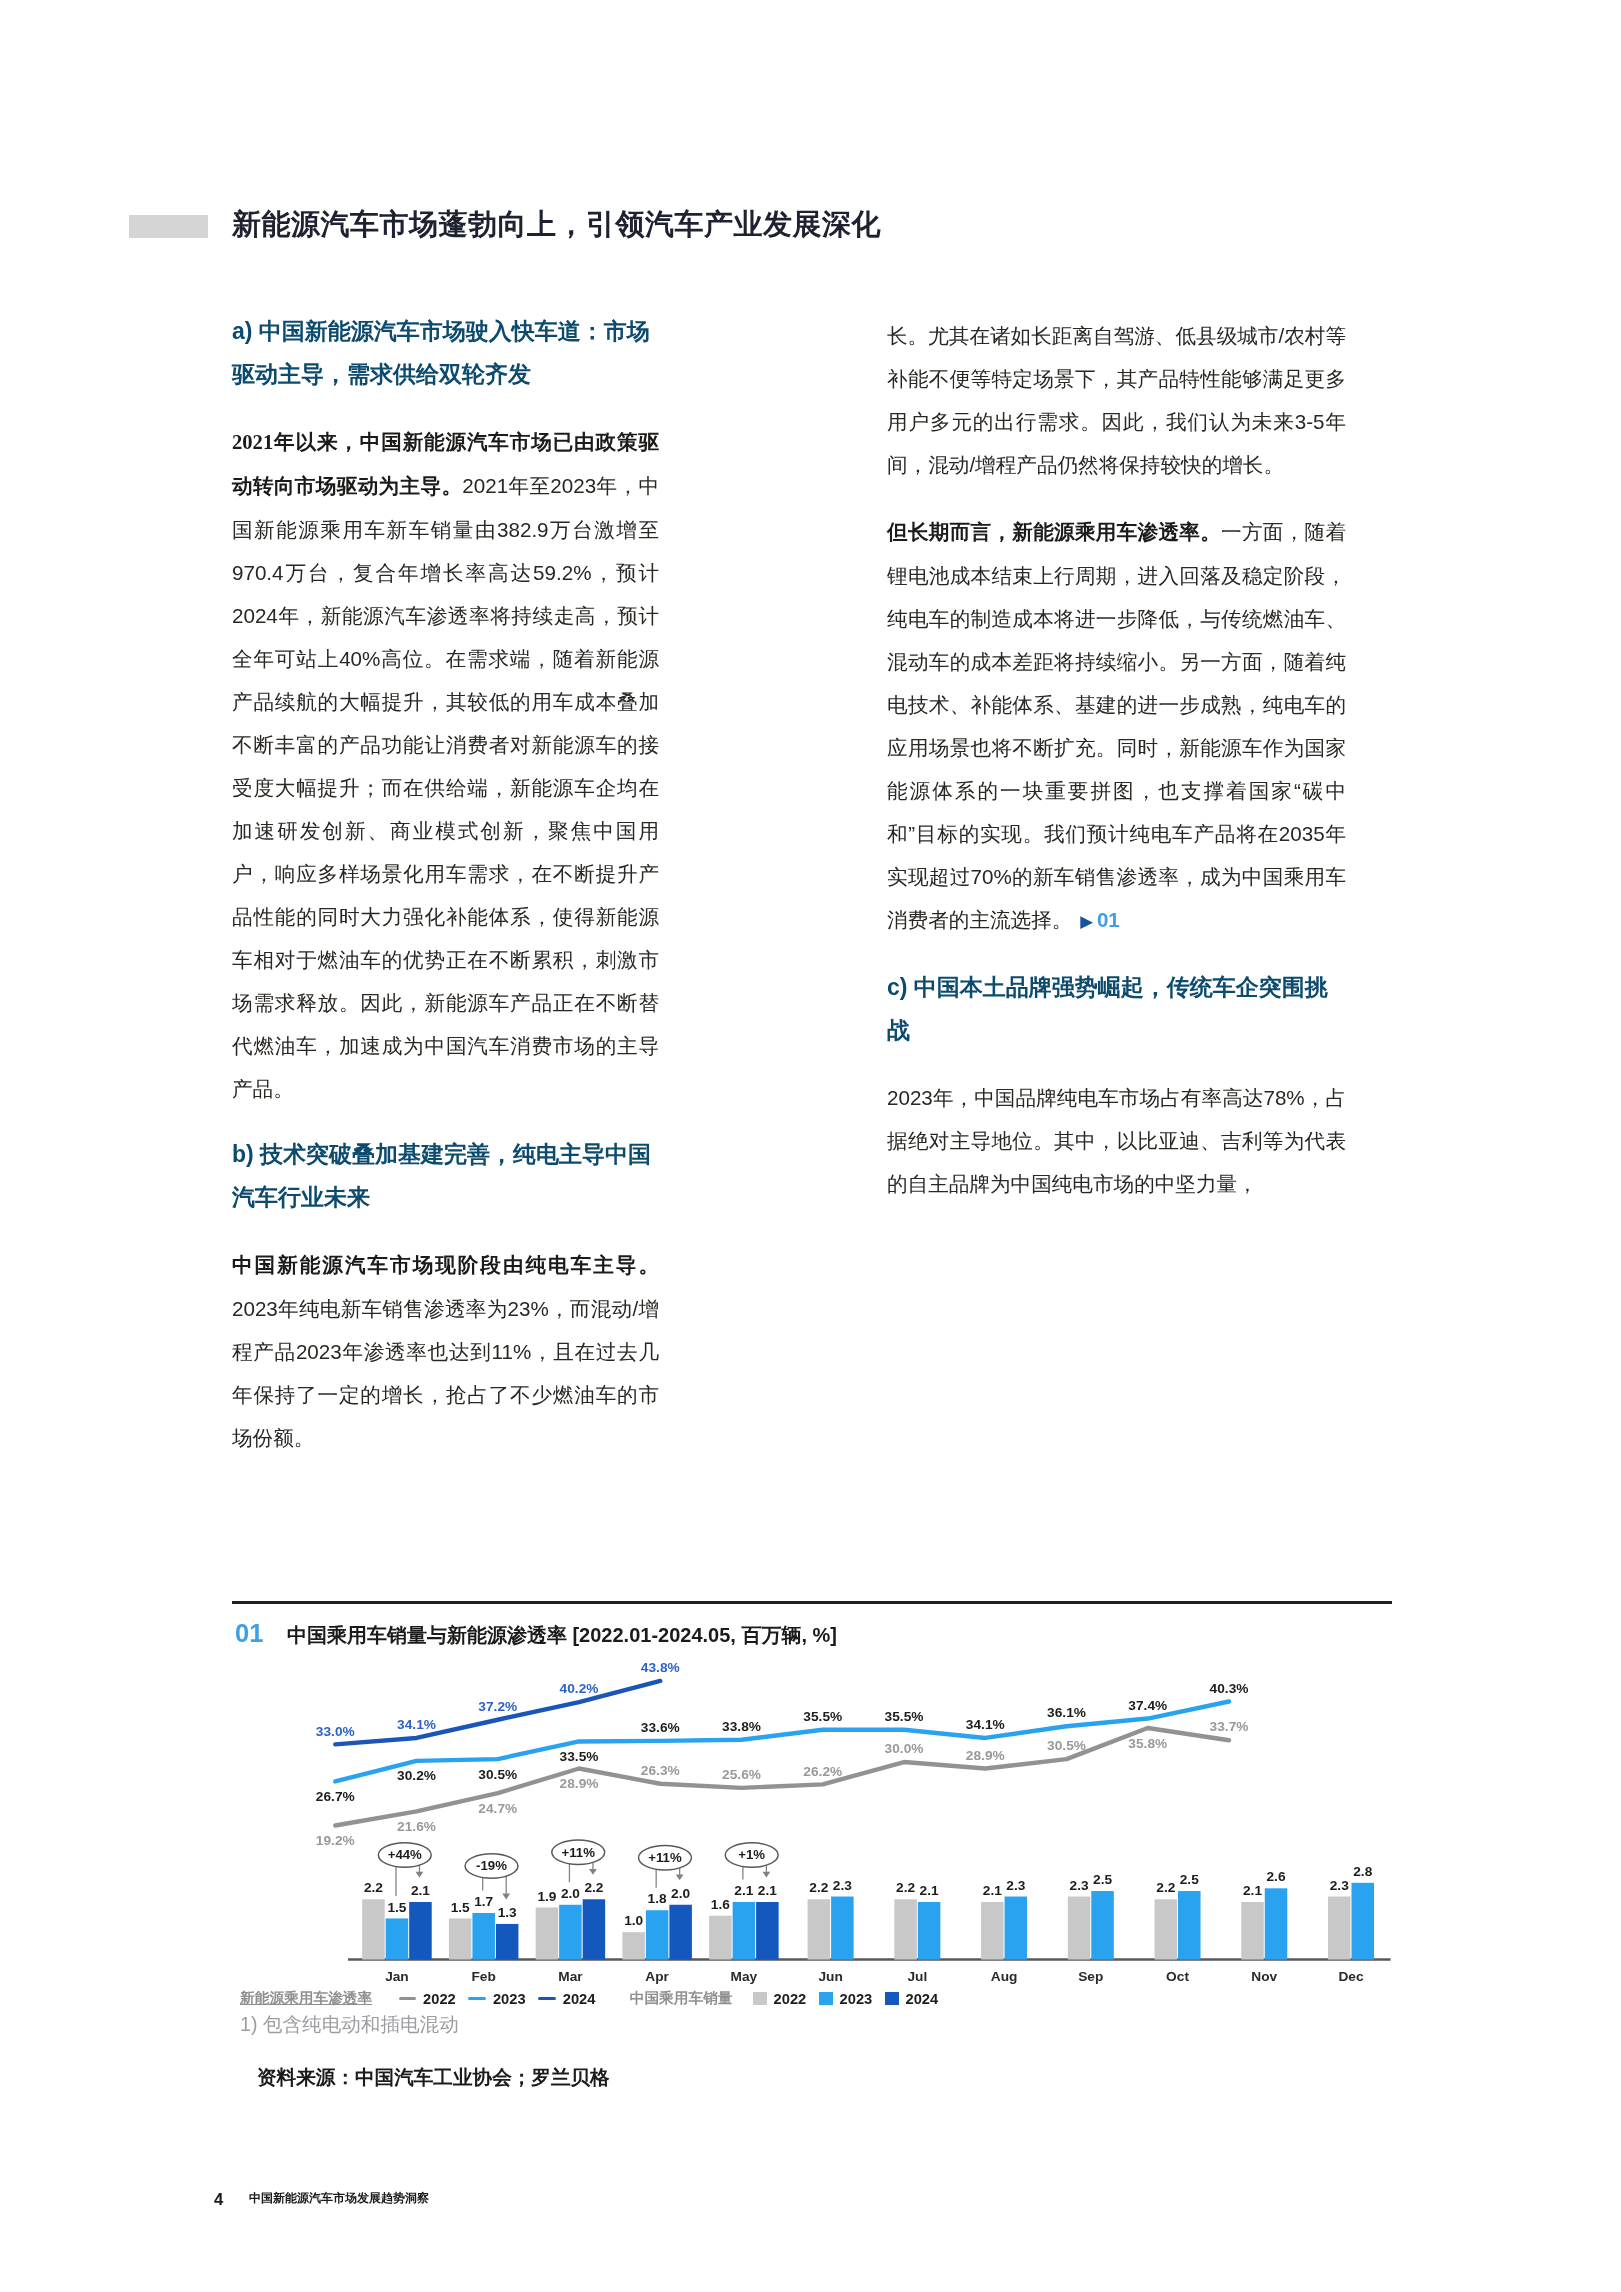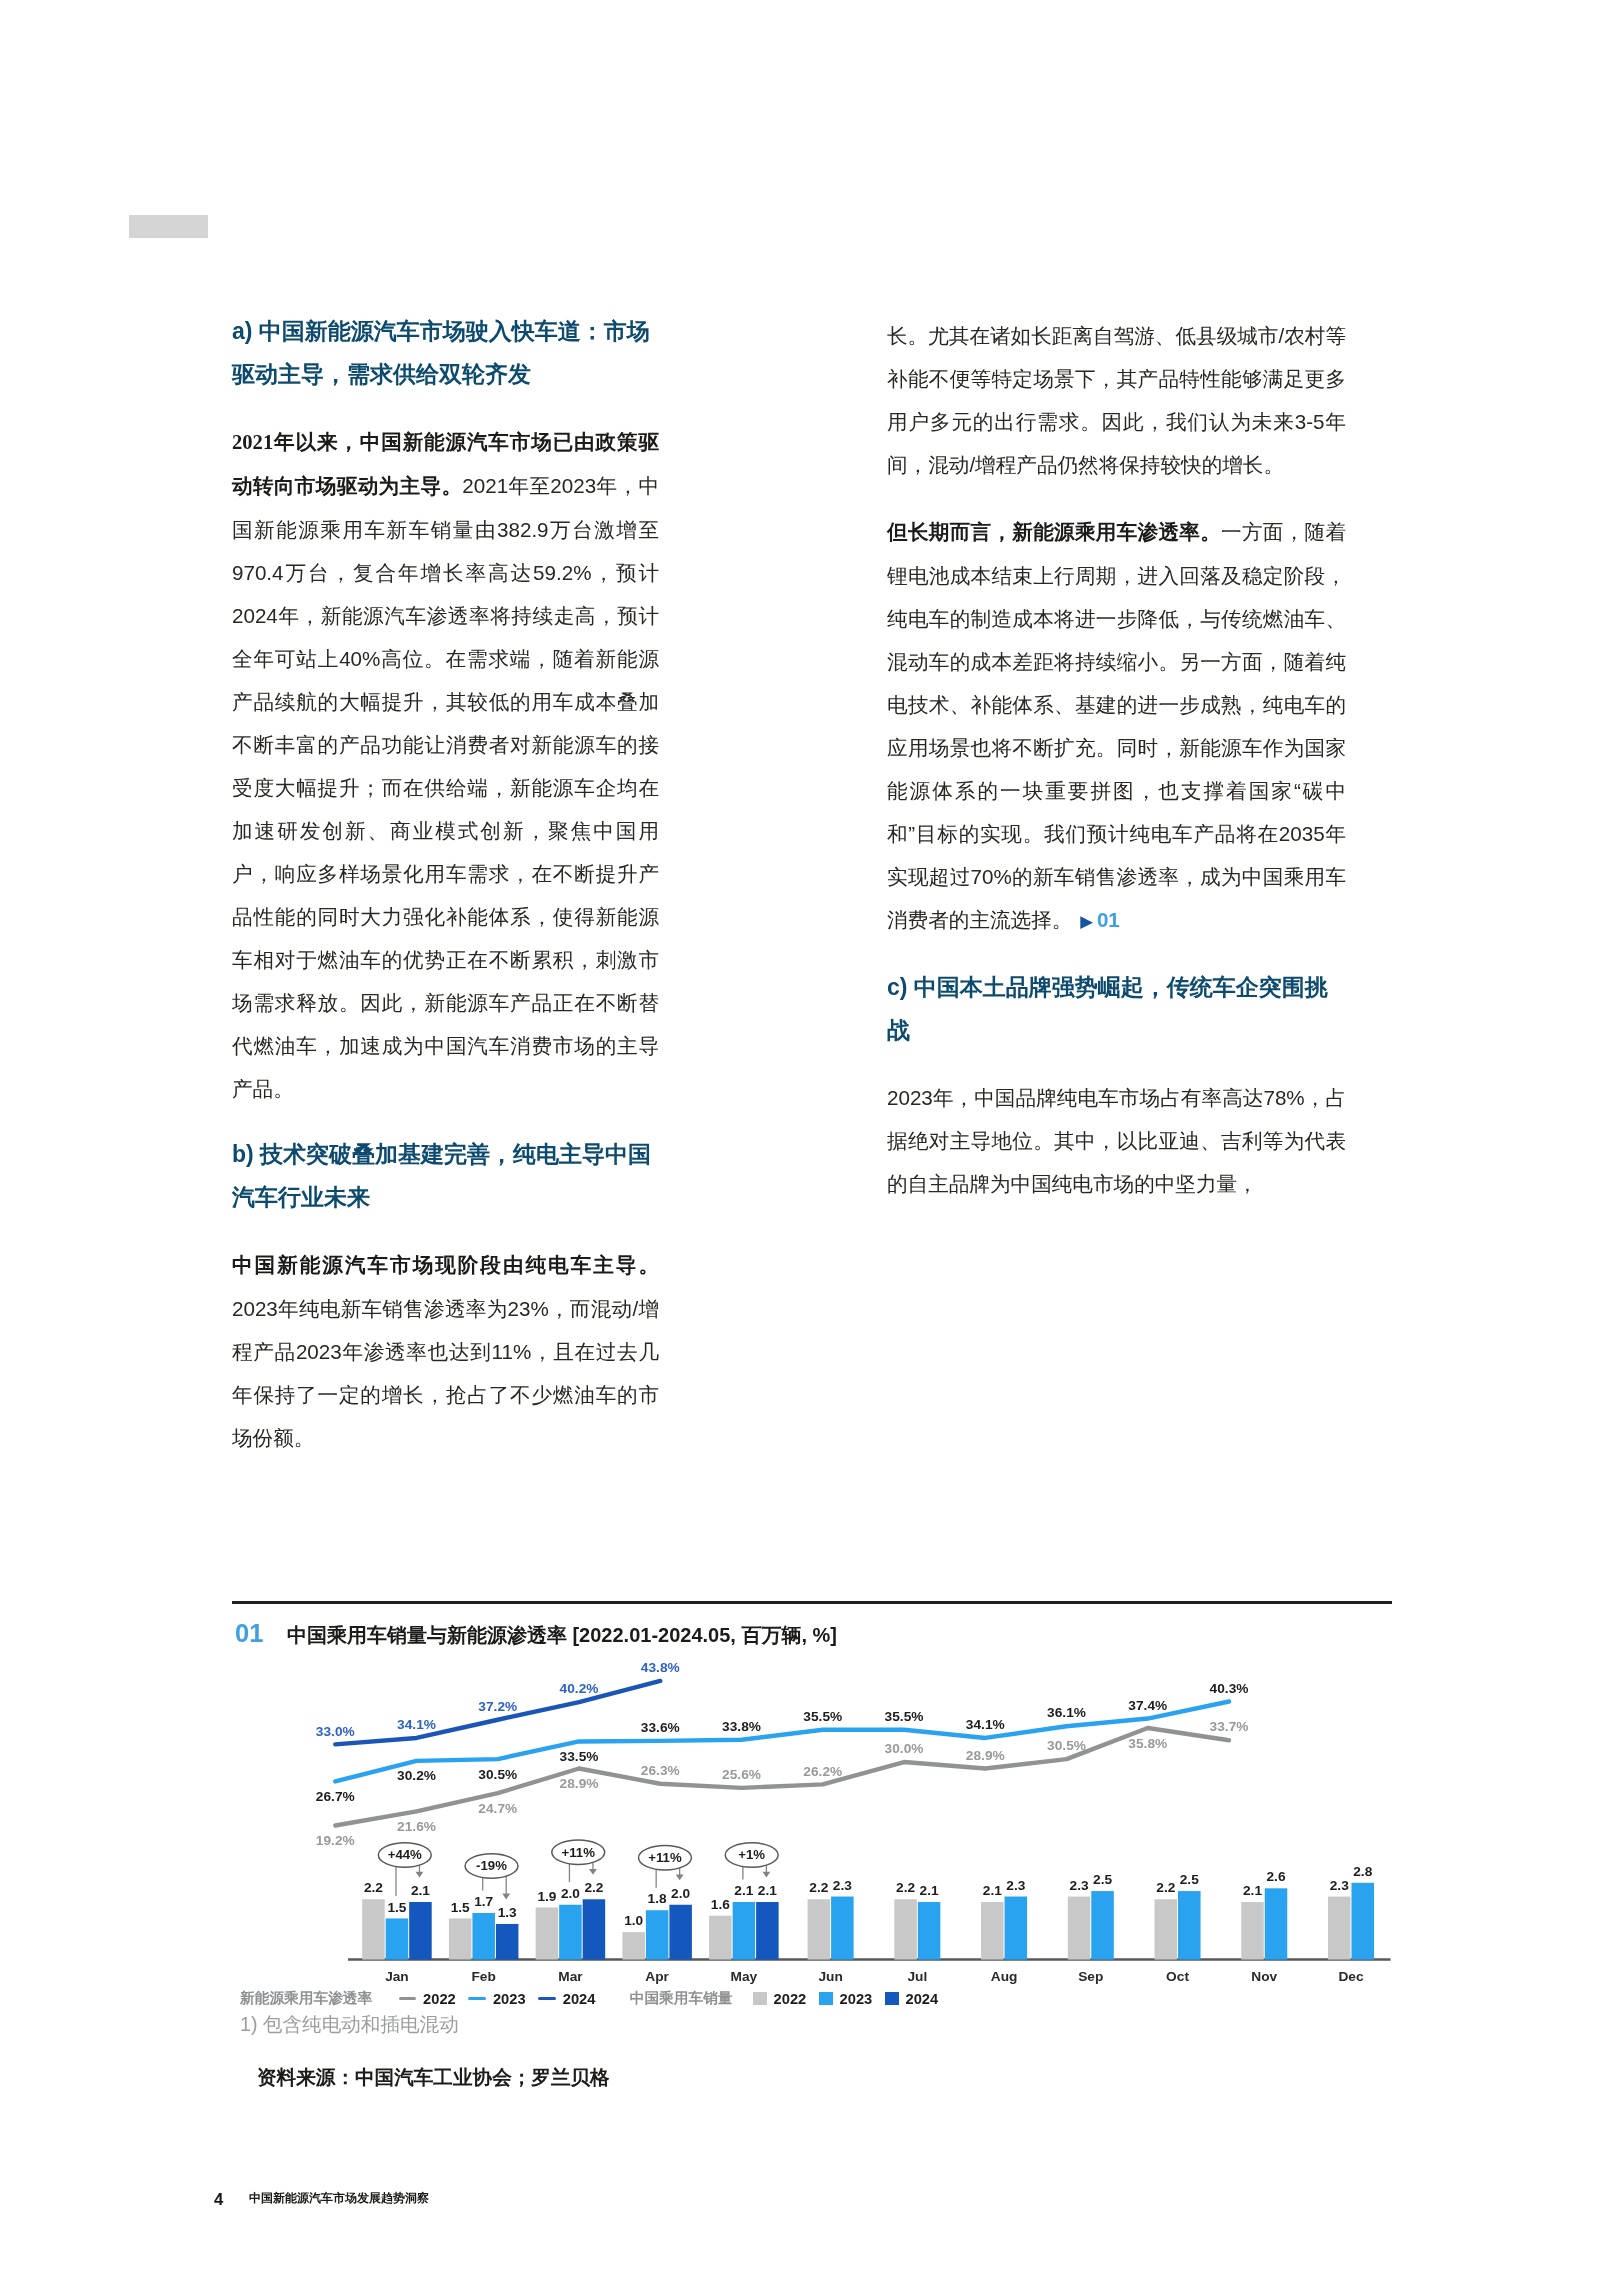--- a/index.html
+++ b/index.html
@@ -50,6 +50,7 @@
 <div class="page">
 
   <div class="kicker-bar"></div>
+  <h1 class="page-title">新能源汽车市场蓬勃向上，引领汽车产业发展深化</h1>
 
   <div class="col col-left">
     <h2 class="sec-heading">a) 中国新能源汽车市场驶入快车道：市场驱动主导，需求供给双轮齐发</h2>

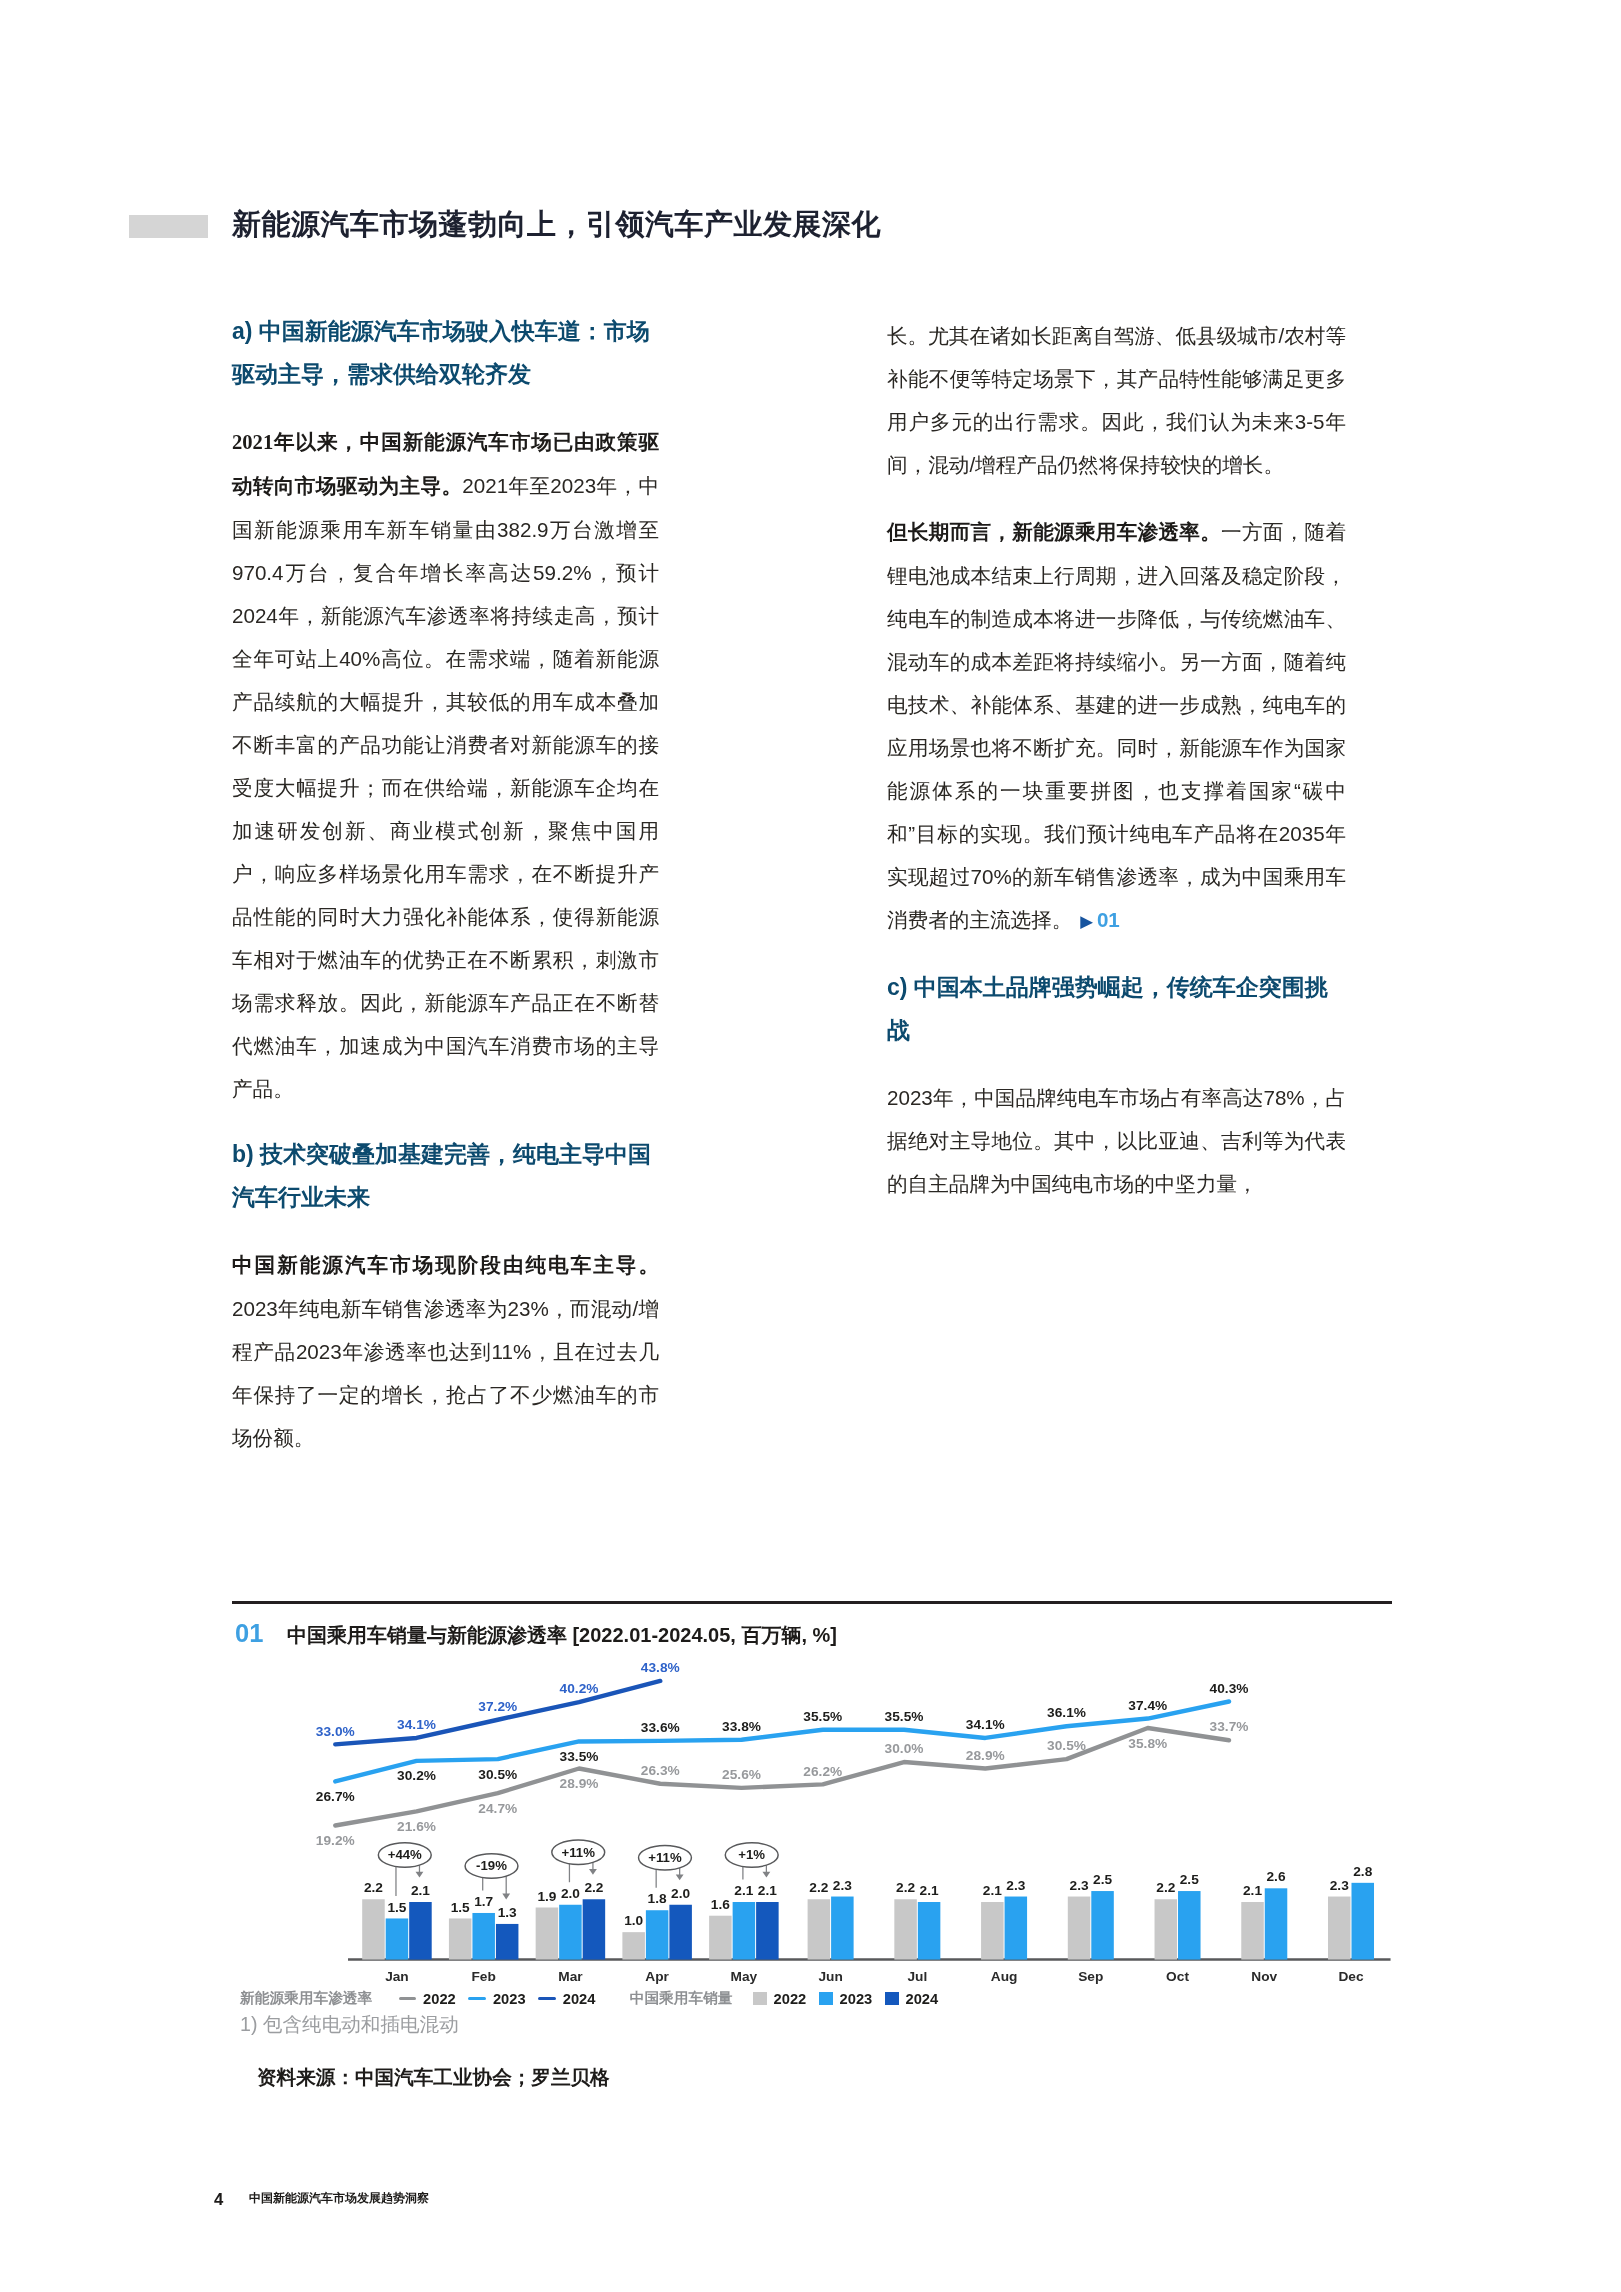--- a/index.html
+++ b/index.html
@@ -33,7 +33,7 @@
   .legend{position:absolute;left:240px;top:1989px;display:flex;align-items:center;gap:12.7px;
           font-size:14.7px;font-weight:600;color:#1d1d1b;white-space:nowrap;}
   .lg-label{color:#8e9093;}
-  .lg-label.first{margin-right:13.7px;}
+  .lg-label.first{margin-right:13.7px;text-decoration:underline;}
   .lg-label.second{margin-left:21.6px;margin-right:7.8px;}
   .lg-item{display:inline-flex;align-items:center;}
   .sw-line{display:inline-block;width:17.6px;height:3.9px;border-radius:2px;margin-right:6.9px;}

